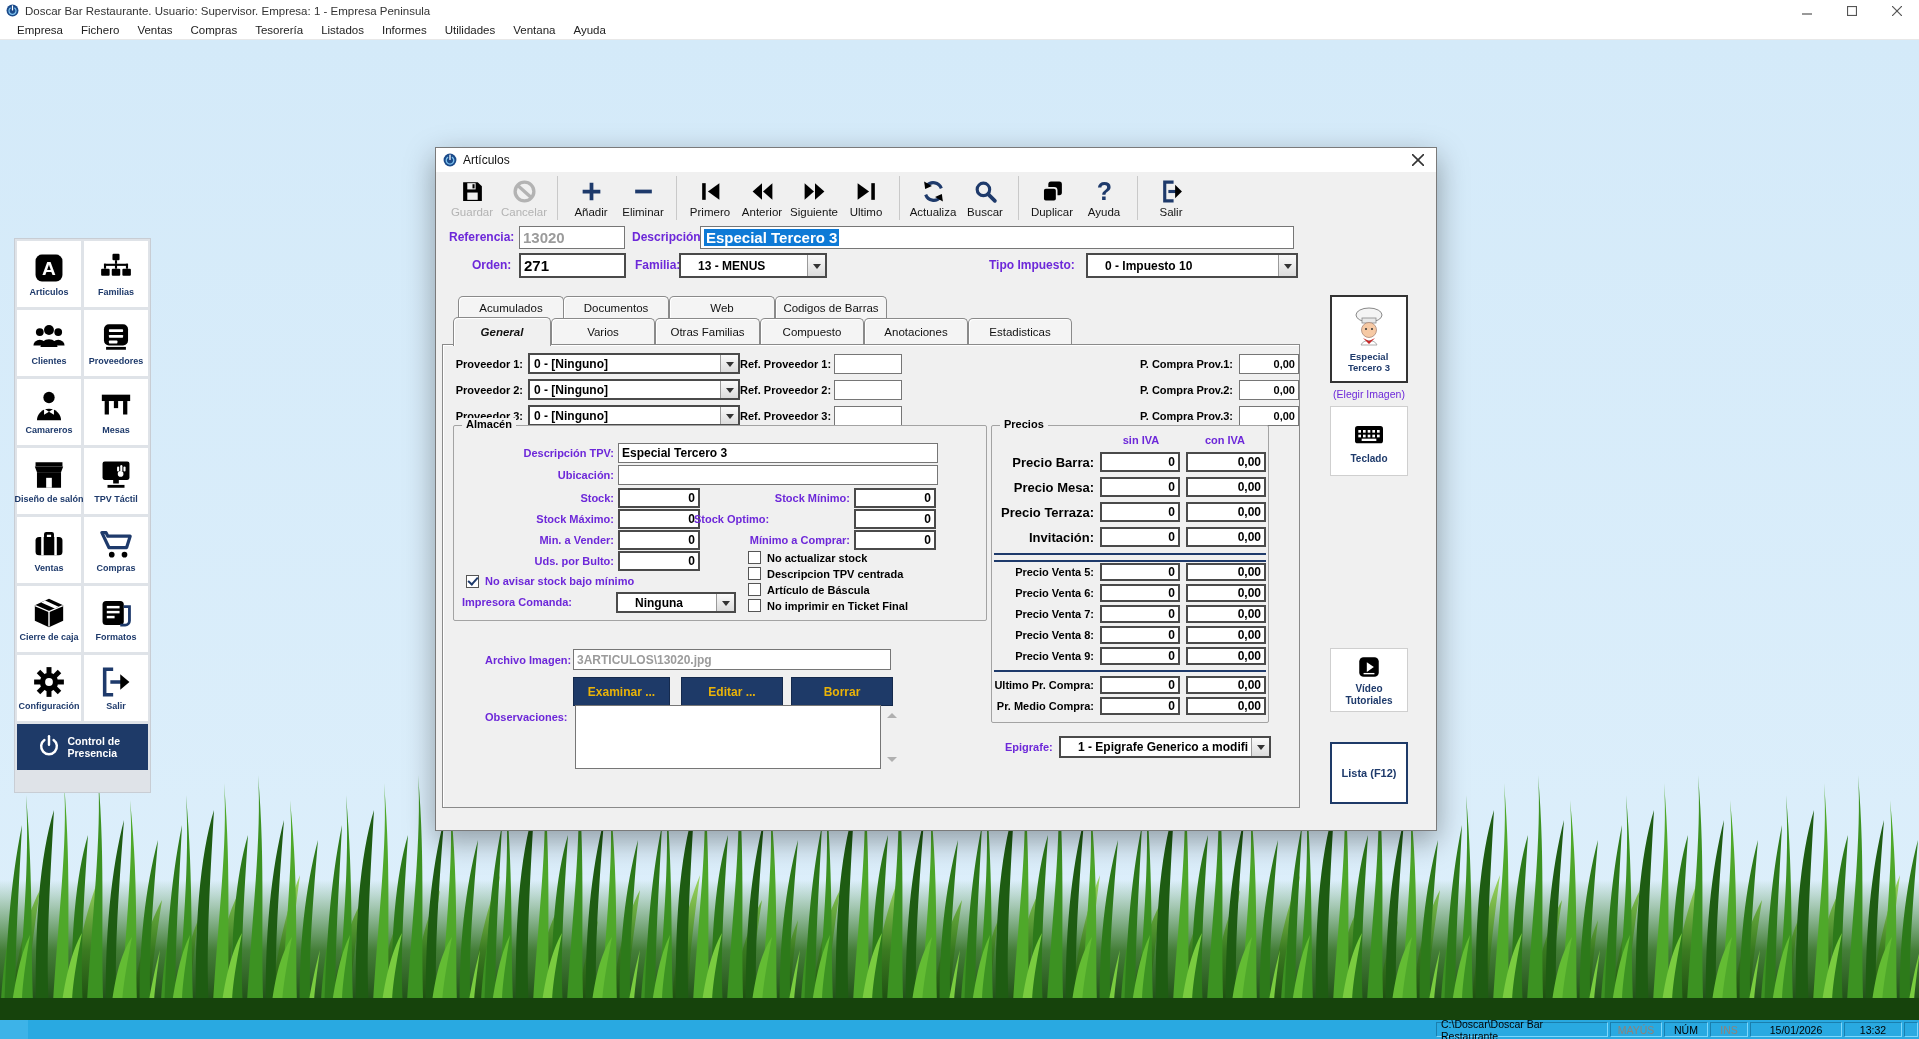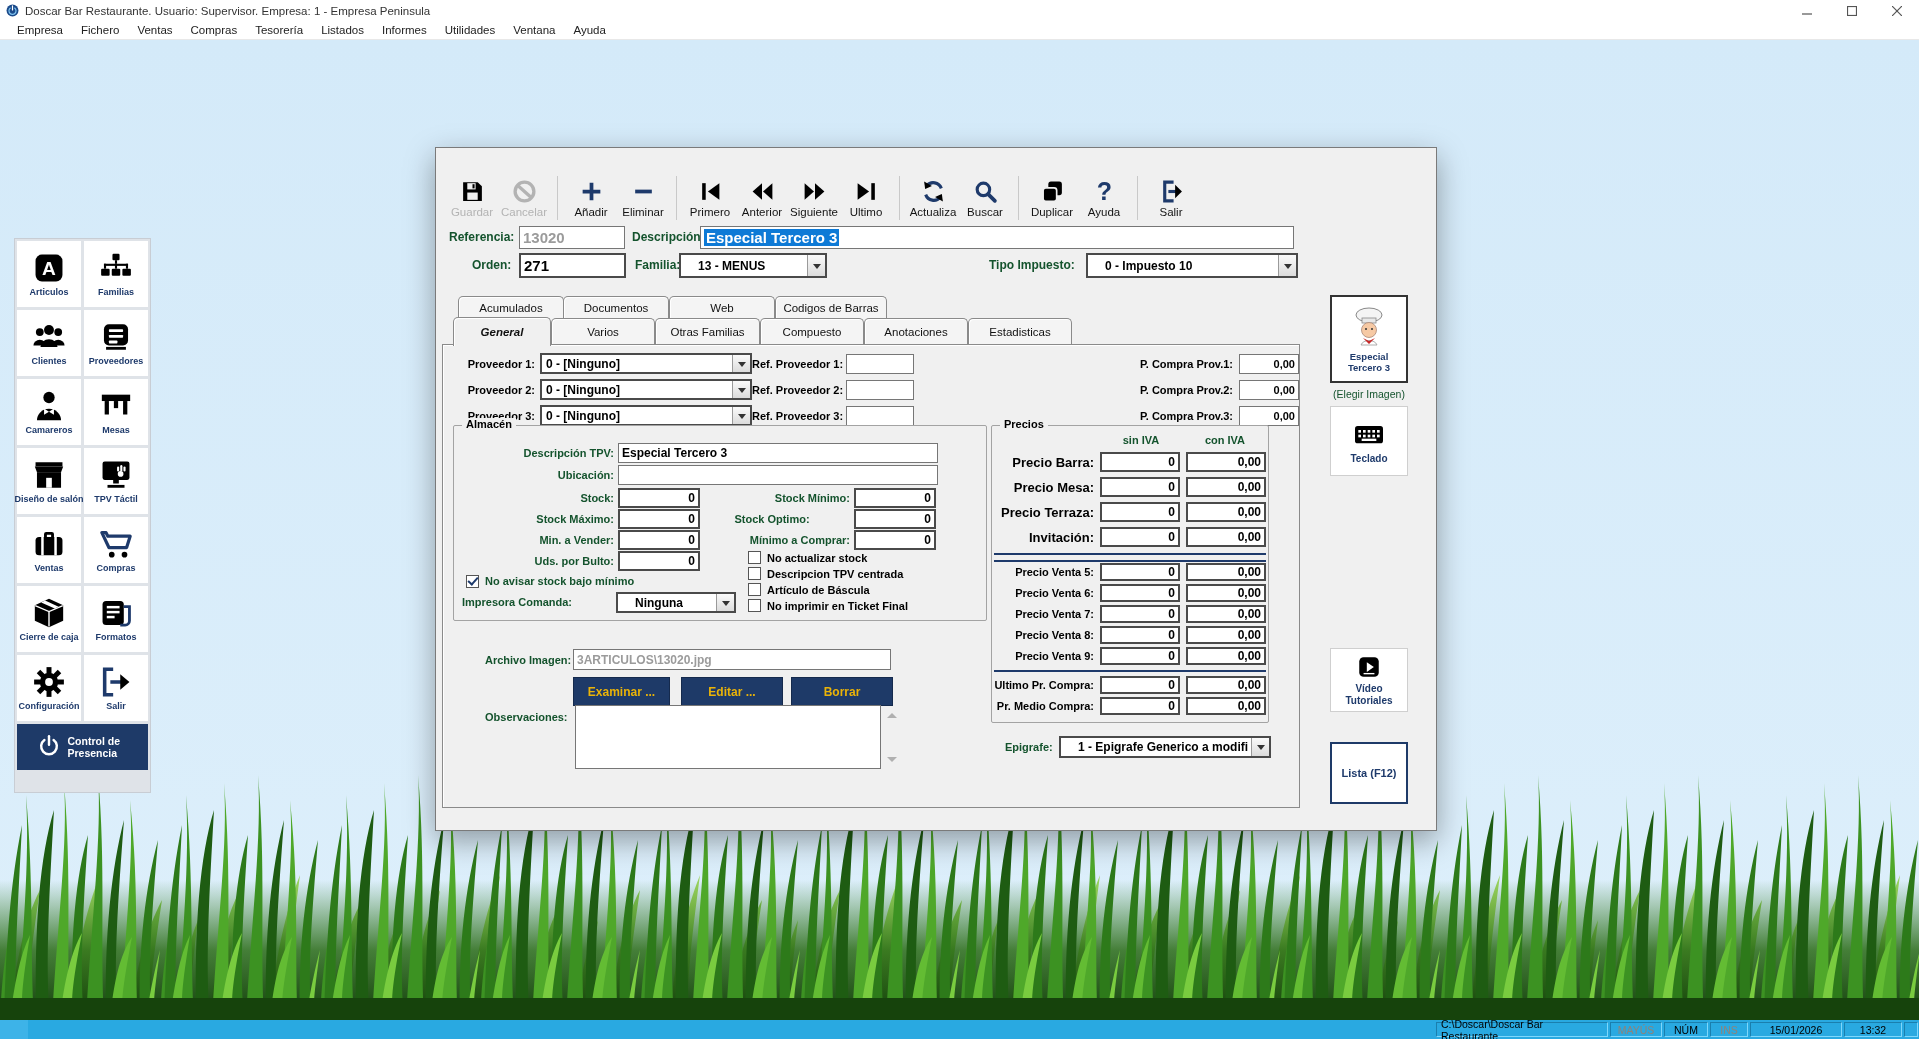--- a/index.html
+++ b/index.html
@@ -470,6 +470,18 @@
   </div>
 
   <div class="dialog" style="top:107px;">
+    <div class="dtitle">
+      <svg width="14" height="14">
+          <use href="#i-logo"></use>
+        </svg>
+      <span class="ttl">Artículos</span>
+      <span class="dclose">
+          <svg width="12" height="12">
+            <line x1="0" y1="0" x2="12" y2="12" stroke="#333" stroke-width="1.6"></line>
+            <line x1="12" y1="0" x2="0" y2="12" stroke="#333" stroke-width="1.6"></line>
+          </svg>
+        </span>
+    </div>
 
     <div class="toolbar">
       <div class="tbtn disabled">

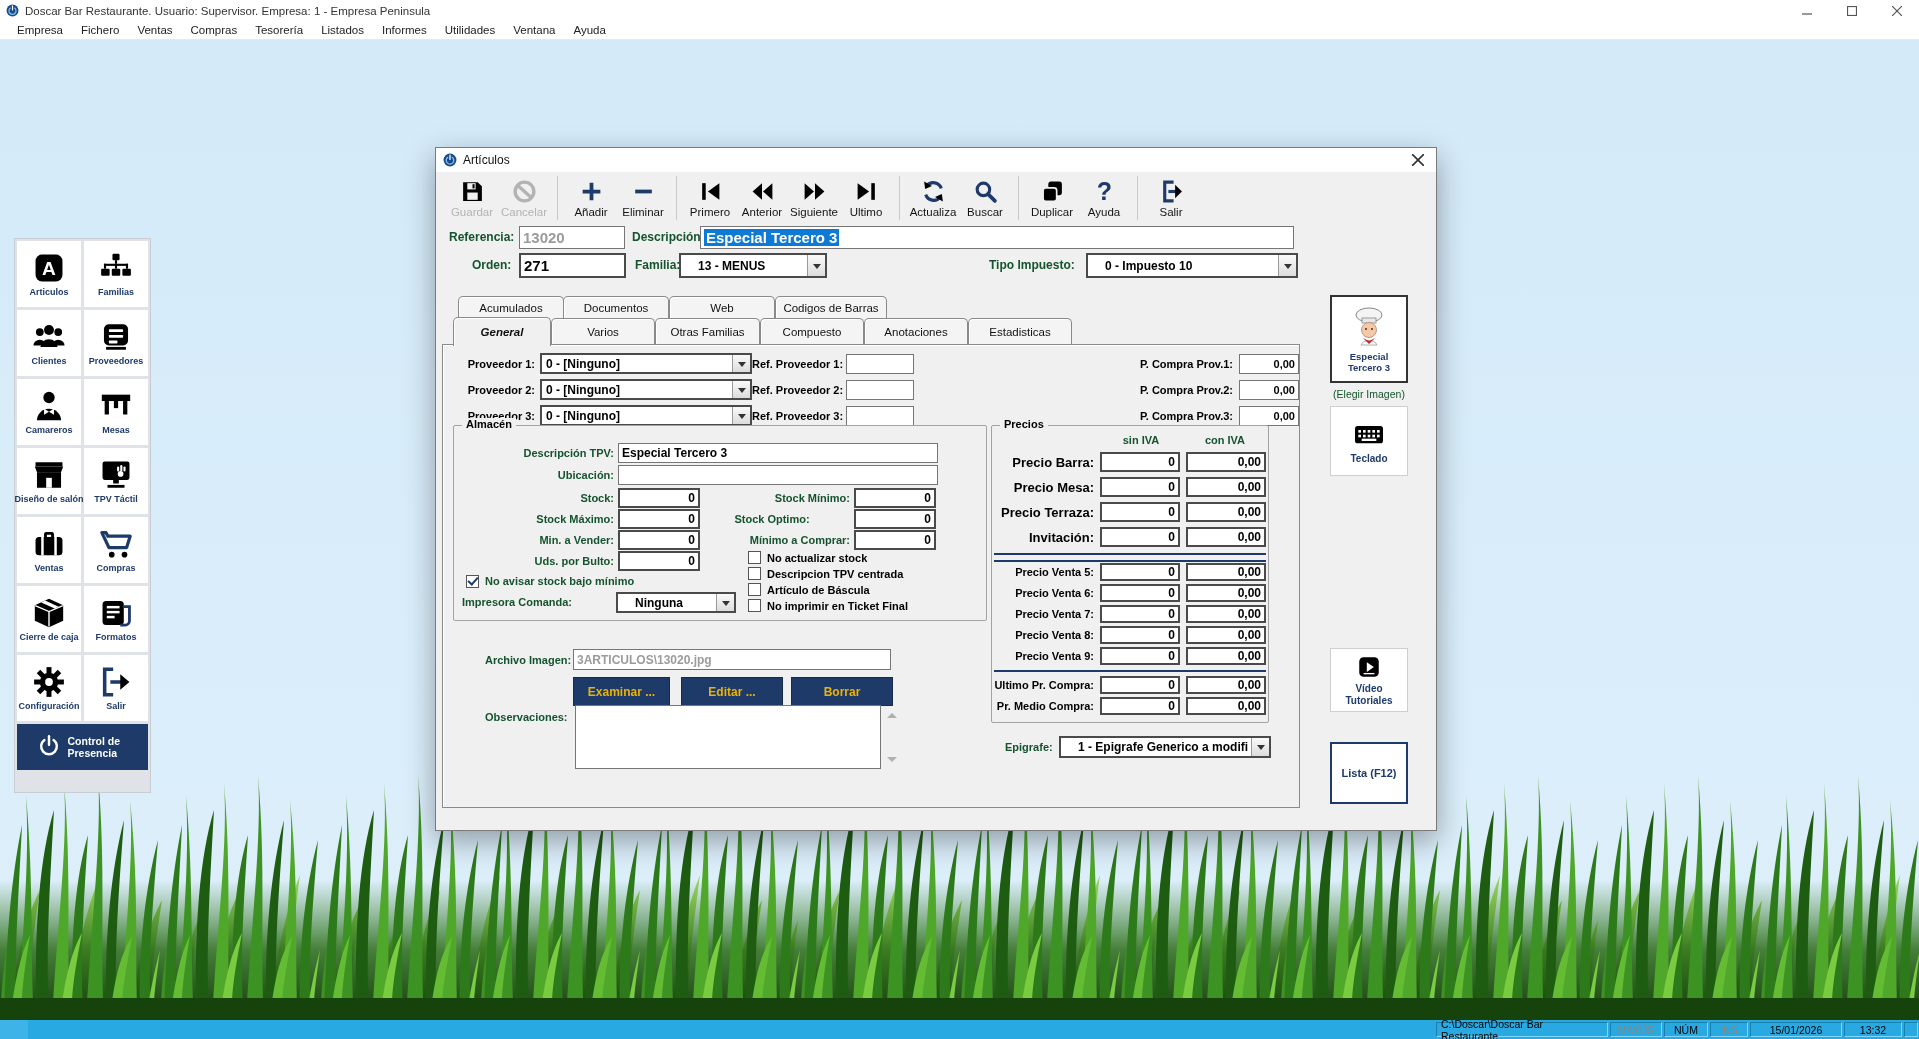--- a/index.html
+++ b/index.html
@@ -47,7 +47,7 @@
   .tbtn.disabled{color:#b3b3b3;}
   .tbtn.disabled .tlb{color:#b3b3b3;}
   .tsep{width:1px;height:44px;background:#c9c9c9;margin:0 7px;}
-  .dlb{position:absolute;font-weight:bold;font-size:12px;white-space:nowrap;color:#14532d;}
+  .dlb{position:absolute;font-weight:bold;font-size:12px;white-space:nowrap;color:#6d28d9;}
   .lb11{font-size:11px;}
   .tin{position:absolute;border:1.5px solid #767676;background:#fff;box-sizing:border-box;
        font-family:"Liberation Sans",sans-serif;font-weight:bold;font-size:12px;padding:0 3px;}

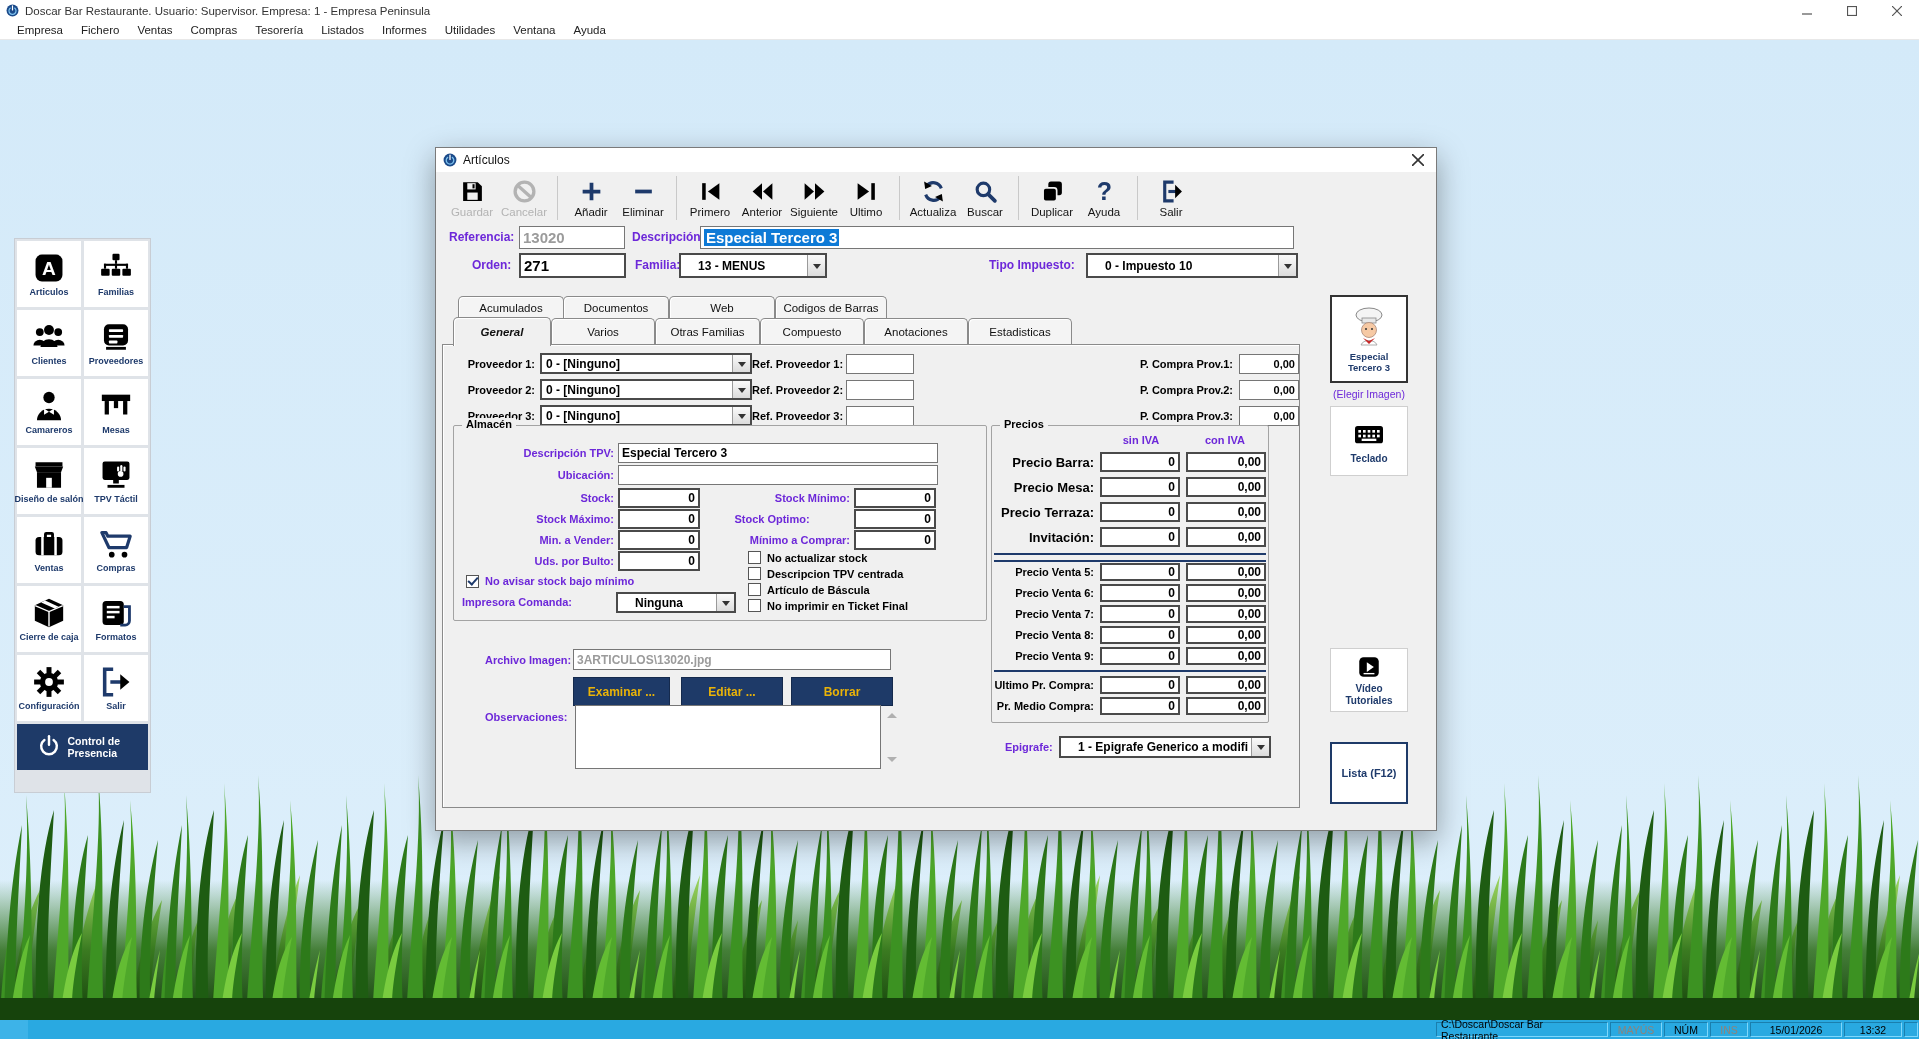--- a/index.html
+++ b/index.html
@@ -70,7 +70,7 @@
   .fs{position:absolute;border:1px solid #a3a3a3;border-radius:2px;box-sizing:border-box;}
   .fs .leg{position:absolute;top:-8px;left:8px;background:#f0f0f0;padding:0 4px;
            font-size:11px;font-weight:bold;}
-  .prow{display:flex;align-items:center;height:21px;margin-bottom:5px;padding-left:16px;}
+  .prow{display:flex;align-items:center;height:21px;margin-bottom:5px;padding-left:4px;}
   .prow .l1{width:76px;text-align:right;margin-right:5px;font-weight:bold;font-size:11px;white-space:nowrap;}
   .prow .pcombo{position:relative;width:212px;height:21px;border:2px solid #4a4a4a;background:#fff;
                 display:flex;align-items:center;padding-left:4px;font-weight:bold;font-size:12px;

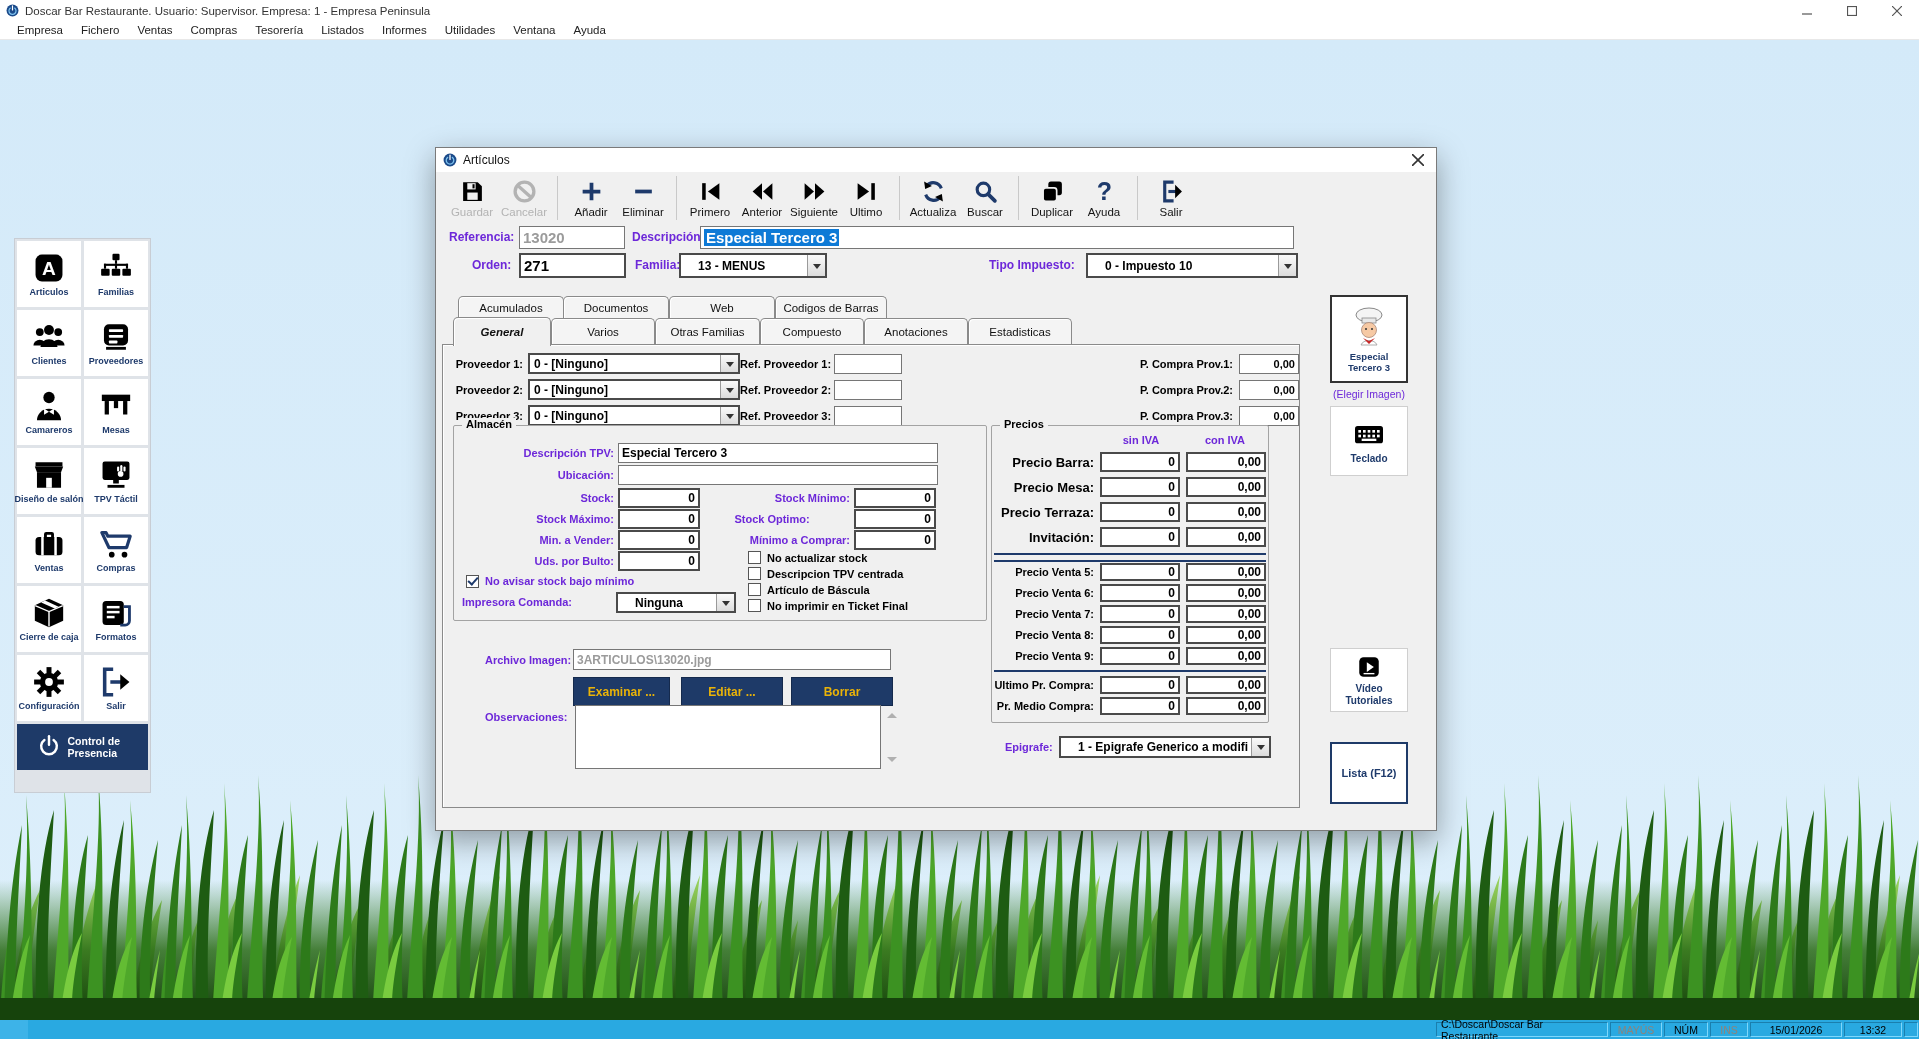--- a/index.html
+++ b/index.html
@@ -682,7 +682,7 @@
         <input class="tin num" style="left: 400px; top: 62px; width: 82px; height: 20px;" readonly="" value="0">
         <span class="dlb lb11" style="left:4px;top:87px;width:156px;text-align:right;">Stock Máximo:</span>
         <input class="tin num" style="left: 164px; top: 83px; width: 82px; height: 20px;" readonly="" value="0">
-        <span class="dlb lb11" style="left:240px;top:87px;width:156px;text-align:center;">Stock Optimo:</span>
+        <span class="dlb lb11" style="left:240px;top:87px;width:156px;text-align:left;">Stock Optimo:</span>
         <input class="tin num" style="left: 400px; top: 83px; width: 82px; height: 20px;" readonly="" value="0">
         <span class="dlb lb11" style="left:4px;top:108px;width:156px;text-align:right;">Min. a  Vender:</span>
         <input class="tin num" style="left: 164px; top: 104px; width: 82px; height: 20px;" readonly="" value="0">

